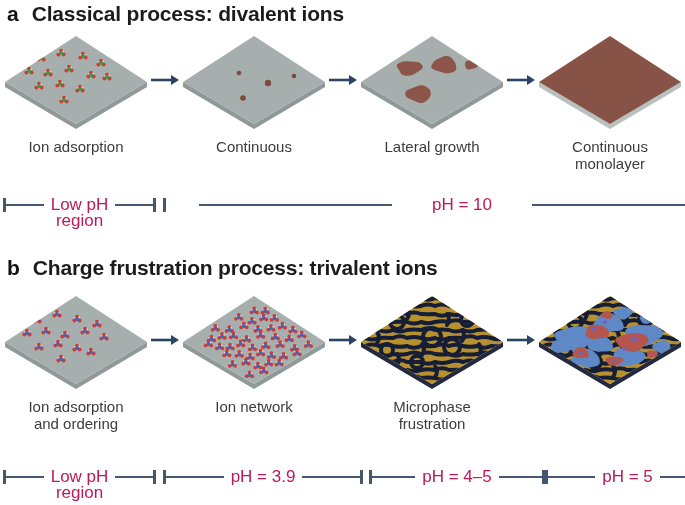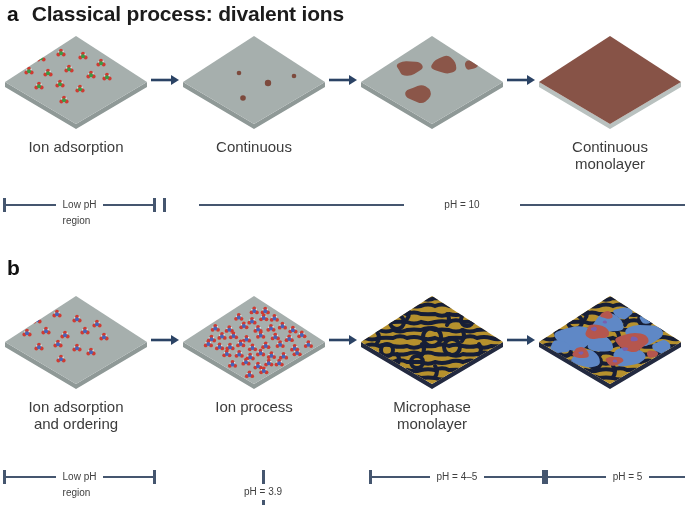--- a/index.html
+++ b/index.html
@@ -188,6 +188,7 @@
               <path d="M73.2 64.6 Q 71.8 67.3 68.3 69.7 Q 64.8 72.1 60.5 70.2 Q 56.3 68.4 52.4 66.8 Q 48.6 65.1 48.2 61.9 Q 47.9 58.7 52.2 57.2 Q 56.4 55.7 60.5 54.0 Q 64.7 52.2 68.5 54.3 Q 72.4 56.4 73.4 59.2 Q 74.5 62.0 73.2 64.6 Z" fill="#8b5649"></path>
             </g>
           </svg>
+        <div class="stage-label">Lateral growth</div>
       </div>
       <svg class="arrow" viewBox="0 0 28 12">
           <line x1="0" y1="6" x2="21" y2="6"></line>

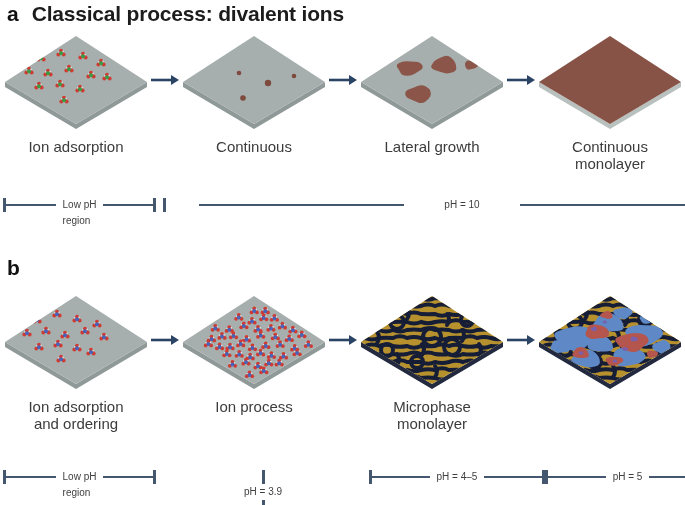--- a/index.html
+++ b/index.html
@@ -37,8 +37,8 @@
   .tick{width:3px;height:14px;background:var(--bracket);flex:none;}
   .bline{height:2.6px;background:var(--bracket);flex:1;}
   .bracket-label{
-    flex:none;padding:0 7px;font-size:10px;line-height:16px;color:#404040;
-    white-space:pre-line;text-align:left;
+    flex:none;padding:0 7px;font-size:17px;line-height:16px;color:#be185d;
+    white-space:pre-line;text-align:center;
   }
   .bracket-label.two-line{transform:translateY(8px);}
 </style>

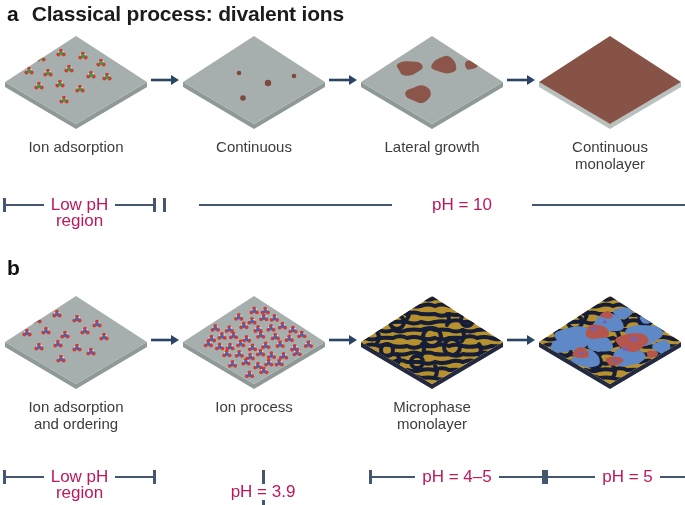--- a/index.html
+++ b/index.html
@@ -232,6 +232,7 @@
   <section class="panel" id="panel-b">
     <div class="panel-header">
       <span class="panel-letter">b</span>
+      <span class="panel-title">Charge frustration process: trivalent ions</span>
     </div>
 
     <div class="stages">

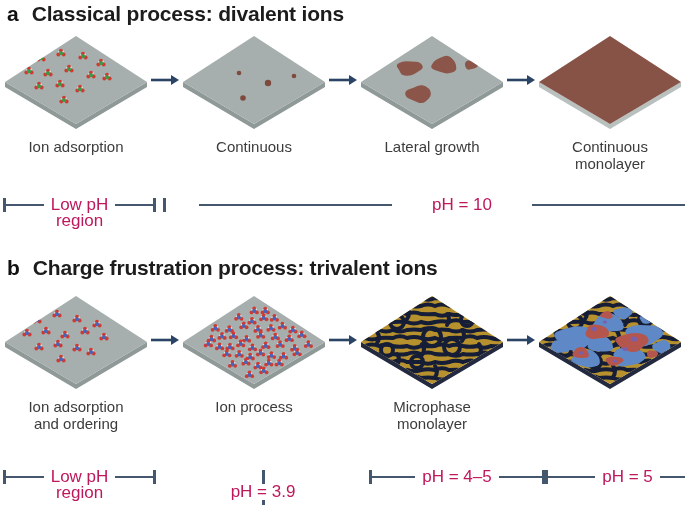--- a/index.html
+++ b/index.html
@@ -615,7 +615,7 @@
               <circle cx="82.42167204467366" cy="77.62785358944758" r="0.6" fill="#eceeed"></circle>
             </g>
           </svg>
-        <div class="stage-label">Ion process</div>
+        <div class="stage-label">Ion network</div>
       </div>
       <svg class="arrow" viewBox="0 0 28 12">
           <line x1="0" y1="6" x2="21" y2="6"></line>

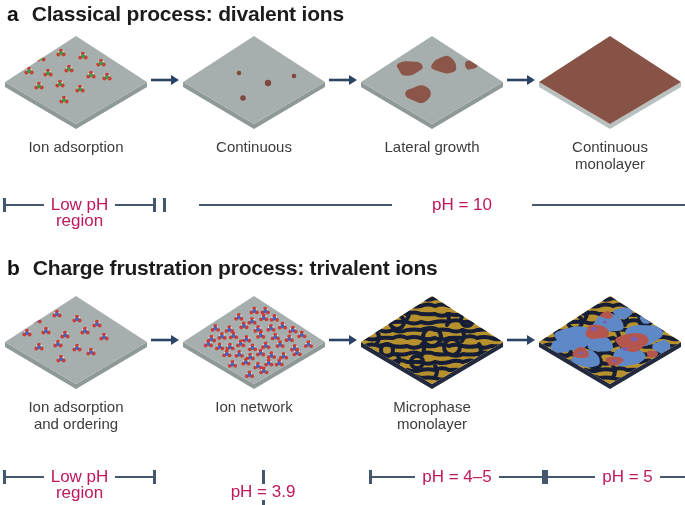--- a/index.html
+++ b/index.html
@@ -661,7 +661,7 @@
             </g>
           </svg>
         <div class="stage-label">Microphase
-monolayer</div>
+frustration</div>
       </div>
       <svg class="arrow" viewBox="0 0 28 12">
           <line x1="0" y1="6" x2="21" y2="6"></line>

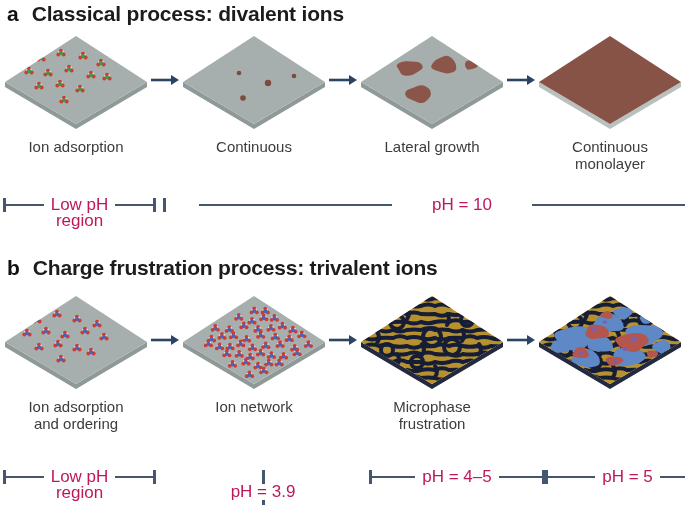--- a/index.html
+++ b/index.html
@@ -740,7 +740,7 @@
         <span class="bline"></span>
         <span class="tick"></span>
       </div>
-      <div class="bracket" style="width:200px;margin-right:6px;flex-direction:column;">
+      <div class="bracket" style="width:200px;margin-right:6px;">
         <span class="tick"></span>
         <span class="bline"></span>
         <span class="bracket-label">pH = 3.9</span>

